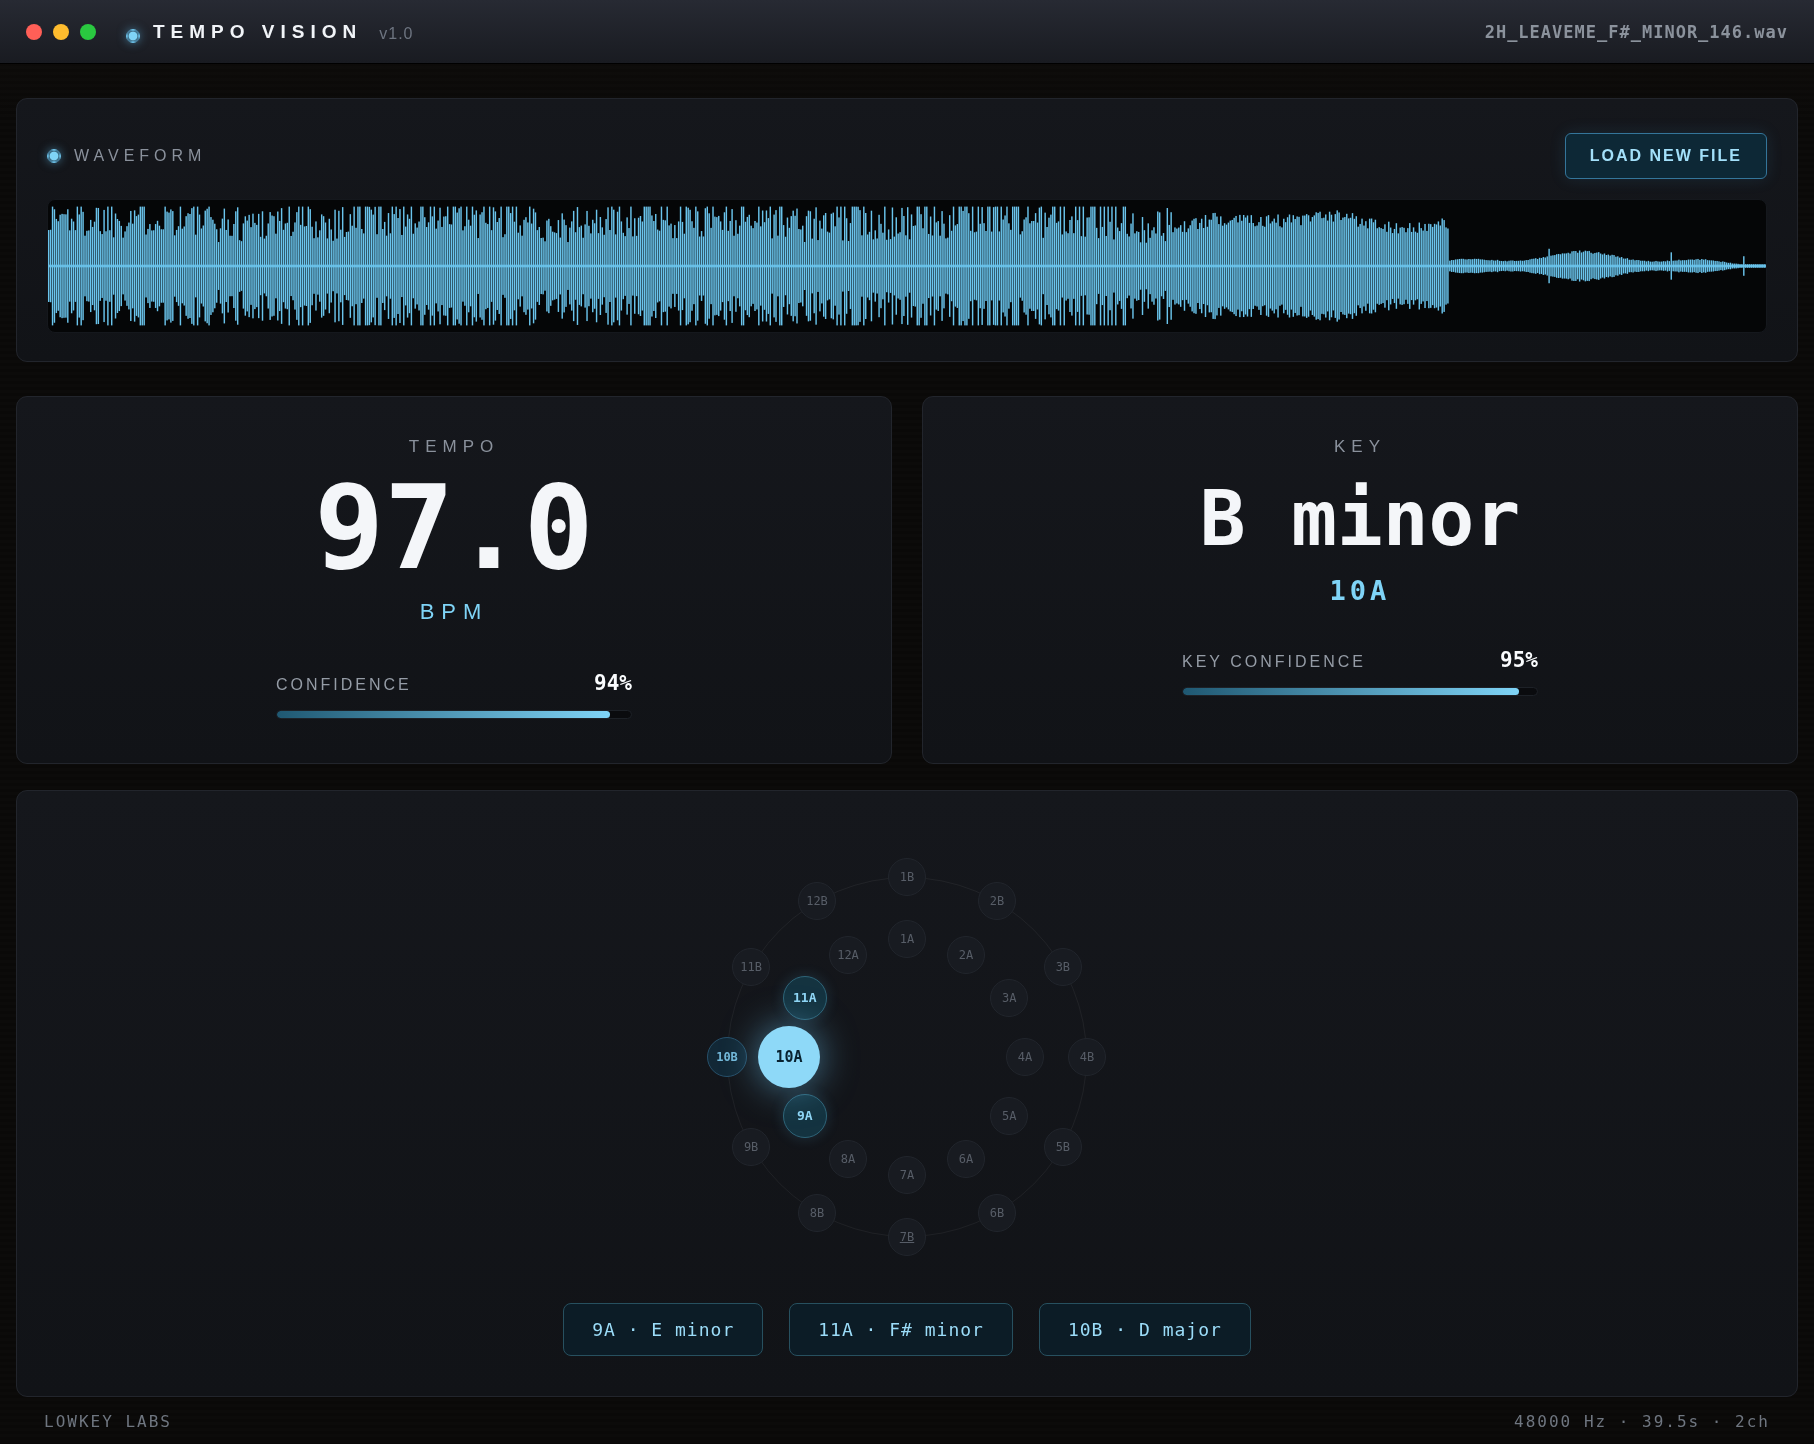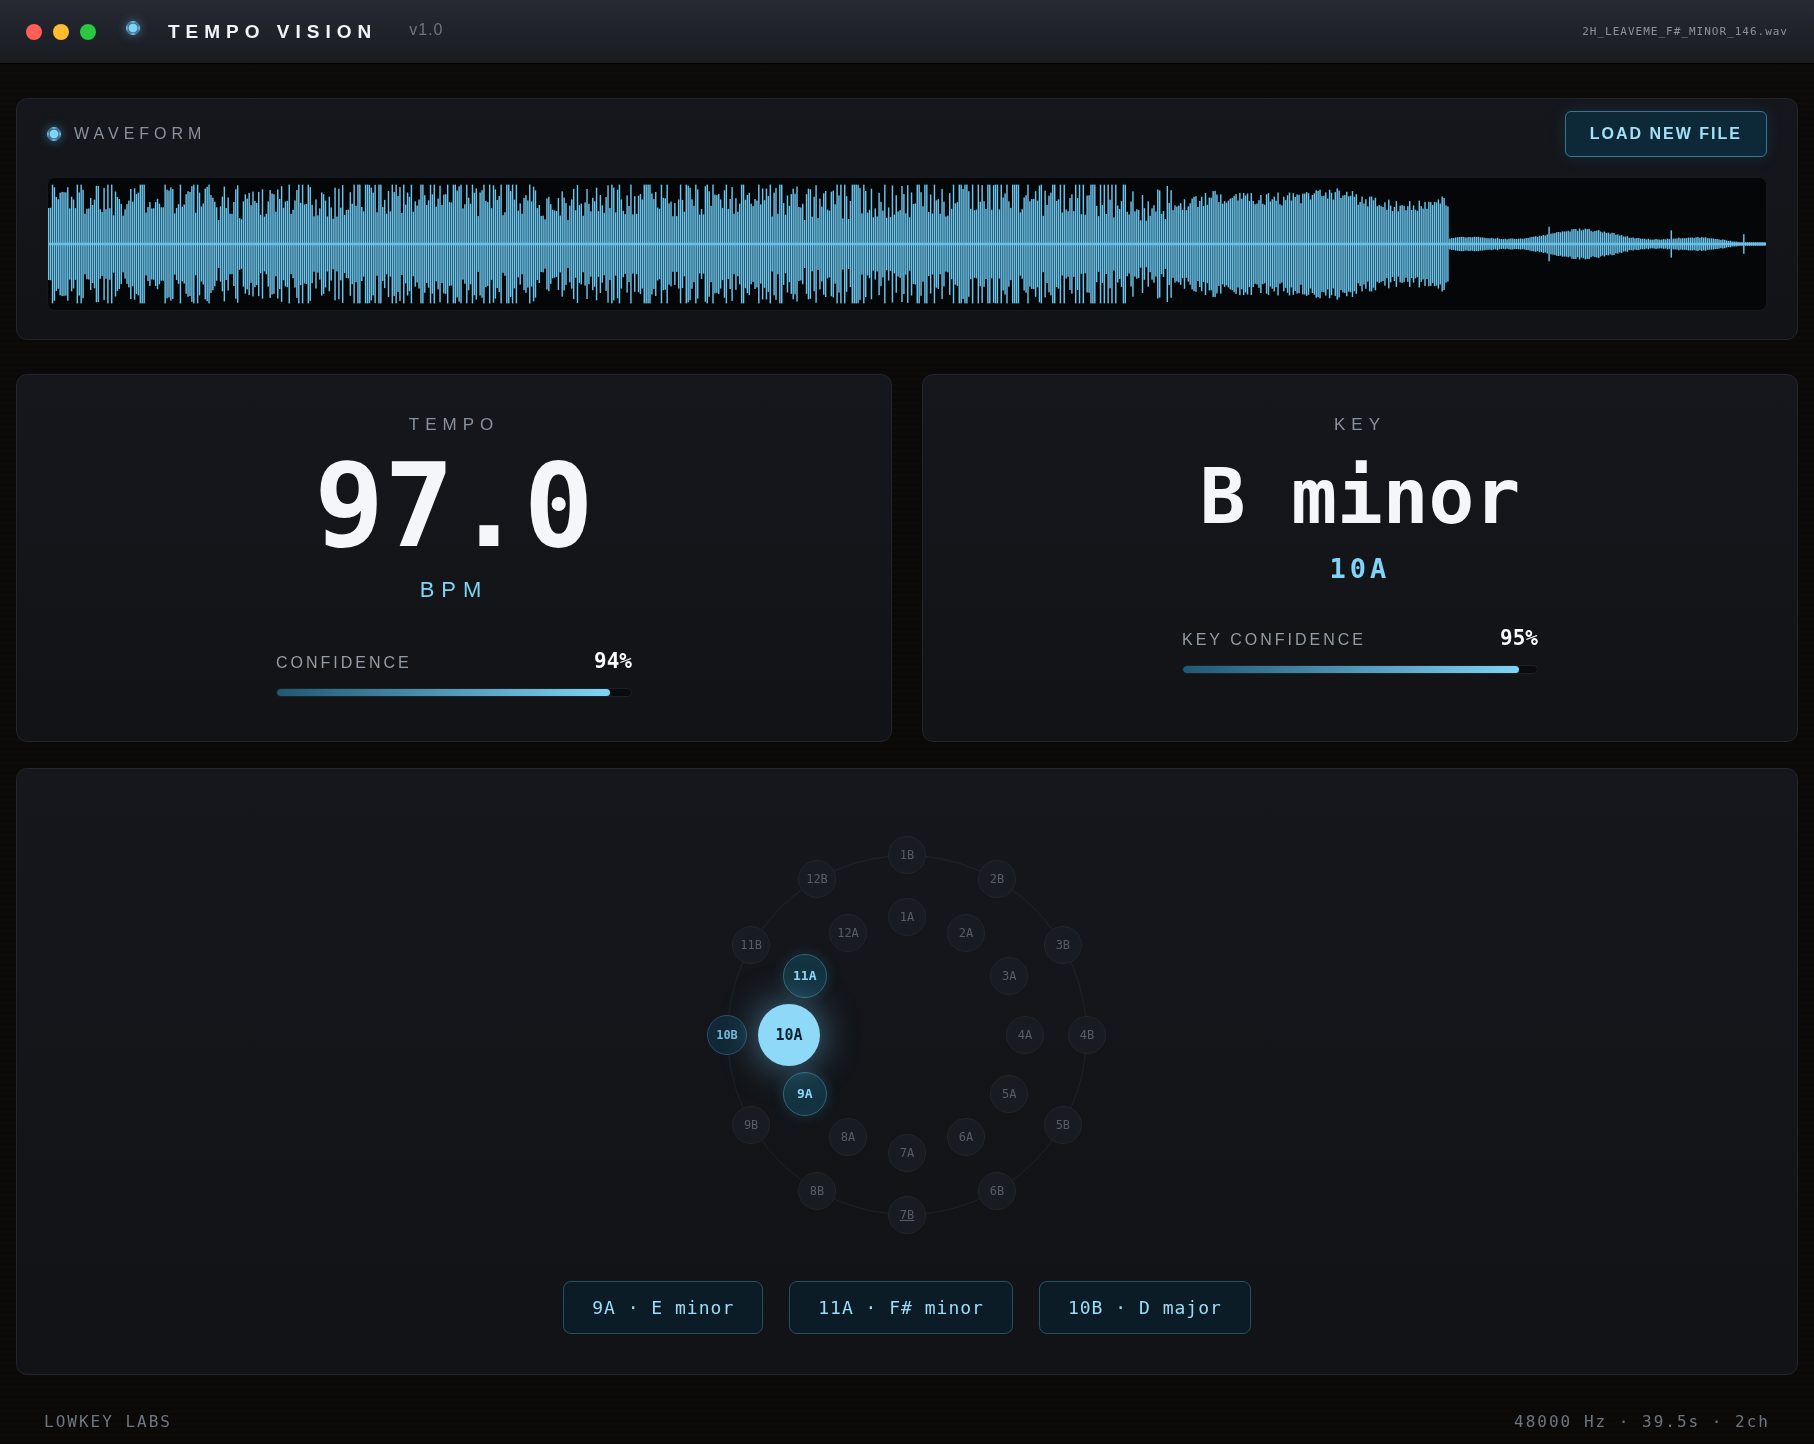--- a/index.html
+++ b/index.html
@@ -25,7 +25,7 @@
   .traffic { display:flex; gap:11px; }
   .tl { width:16px; height:16px; border-radius:50%; cursor:pointer; }
   .tl.red { background:#ff5f57; } .tl.yellow { background:#febc2e; } .tl.green { background:#2ac840; }
-  .app-id { display:flex; align-items:flex-start; gap:28px; margin-left:30px; }
+  .app-id { display:flex; align-items:flex-end; gap:13px; margin-left:30px; }
   .glow-dot {
     width:14px; height:14px; border-radius:50%; display:inline-block;
     background:radial-gradient(circle, var(--accent) 0 4px, rgba(91,200,245,.25) 5px, transparent 6px);

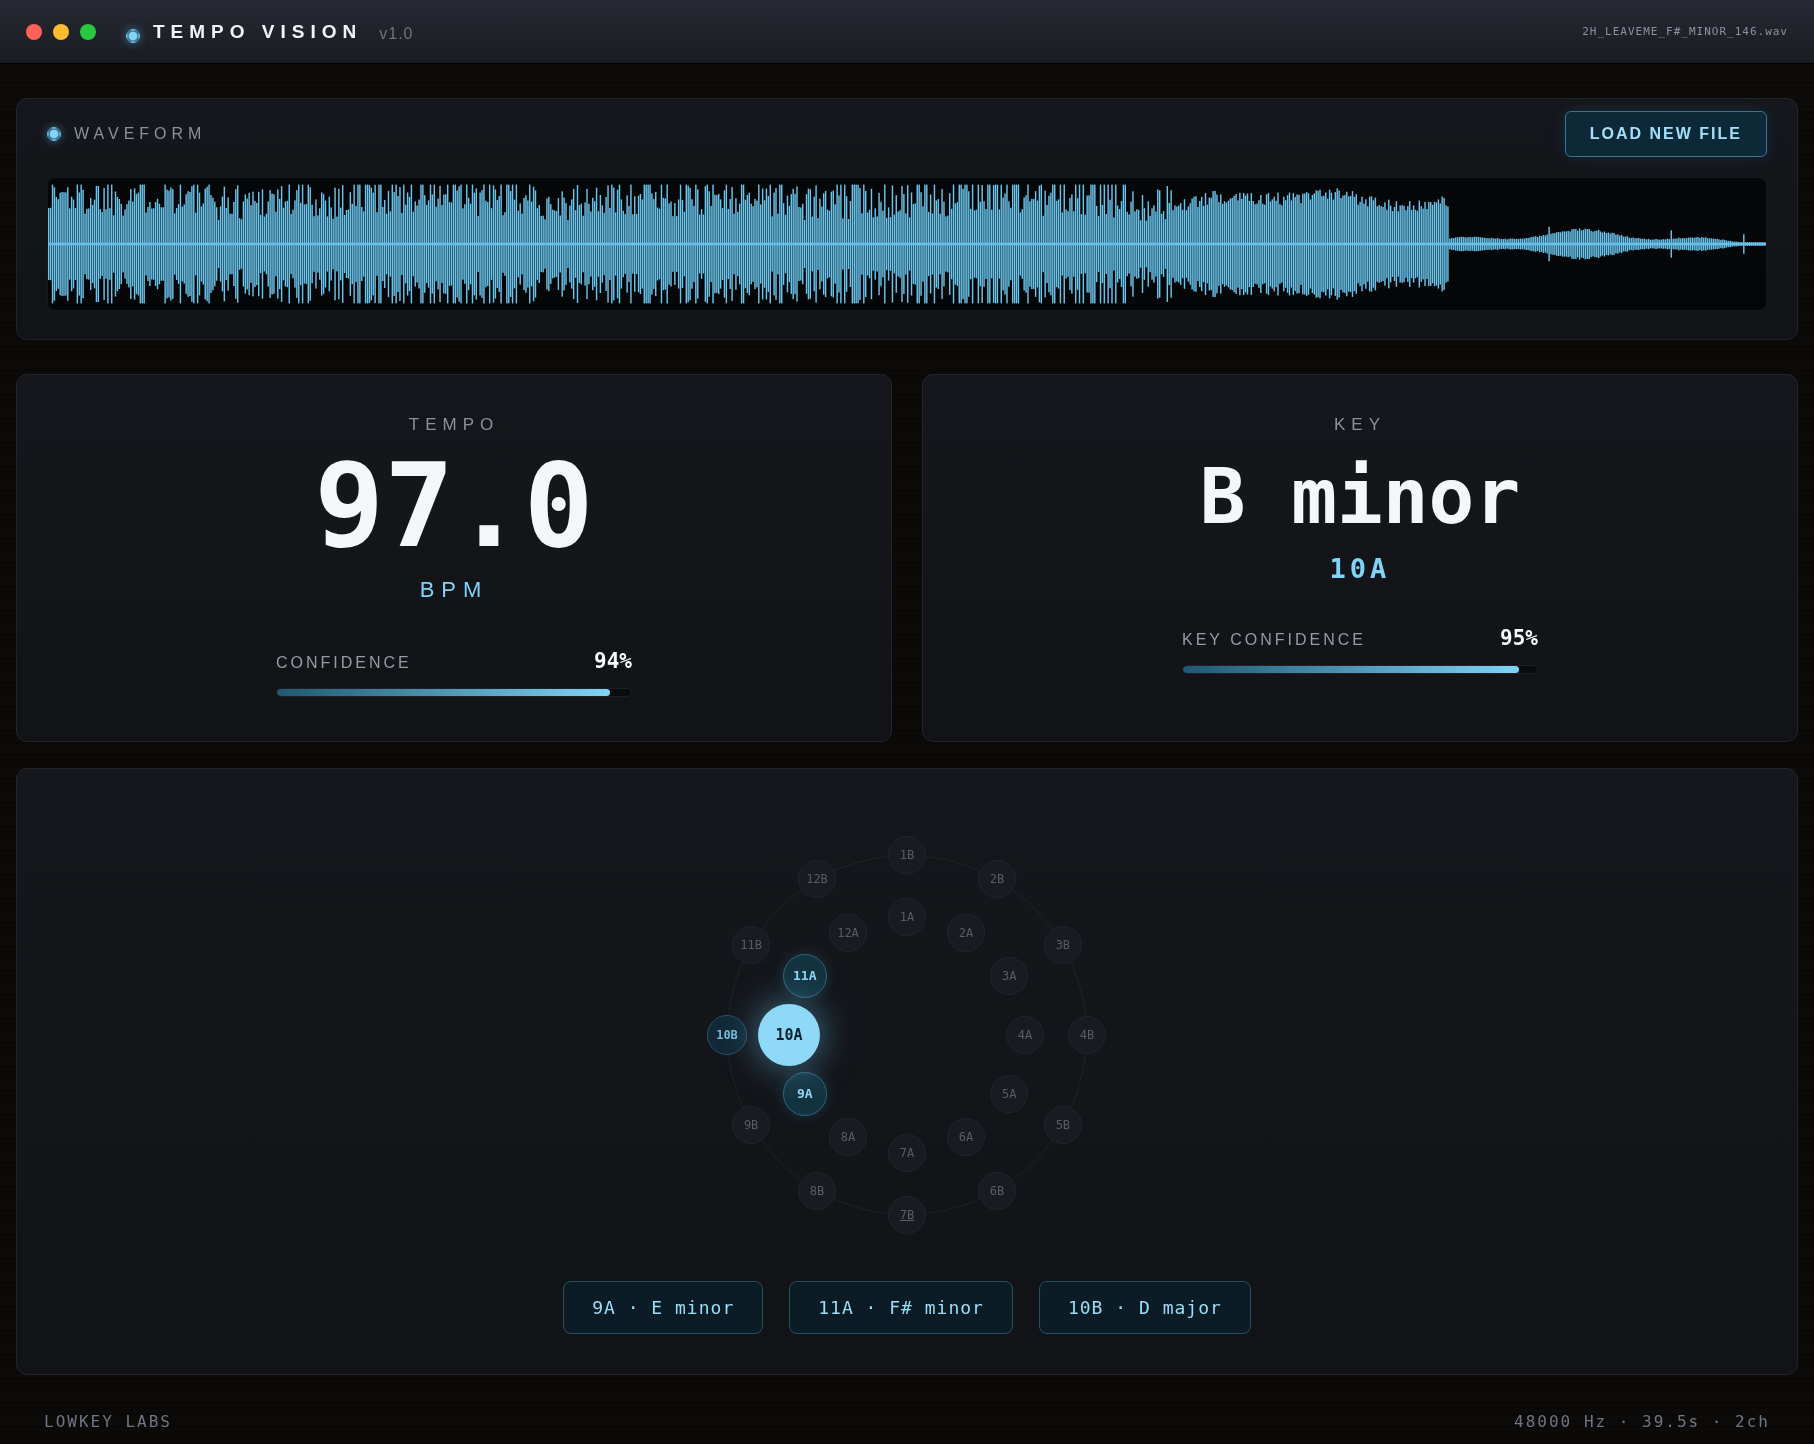--- a/index.html
+++ b/index.html
@@ -34,7 +34,7 @@
   }
   .app-name { font-size:19px; font-weight:bold; letter-spacing:6px; color:#f1f4f8; }
   .app-ver { font-size:16px; letter-spacing:1px; color:#6d7480; margin-left:4px; }
-  .filename { margin-left:auto; font-size:11px; color:#8b929c; letter-spacing:1px; }
+  .filename { margin-left:auto; font-size:17px; color:#8b929c; letter-spacing:1px;font-weight:bold; }
 
   
   .main { flex:1; padding:34px 16px 0; display:flex; flex-direction:column; }

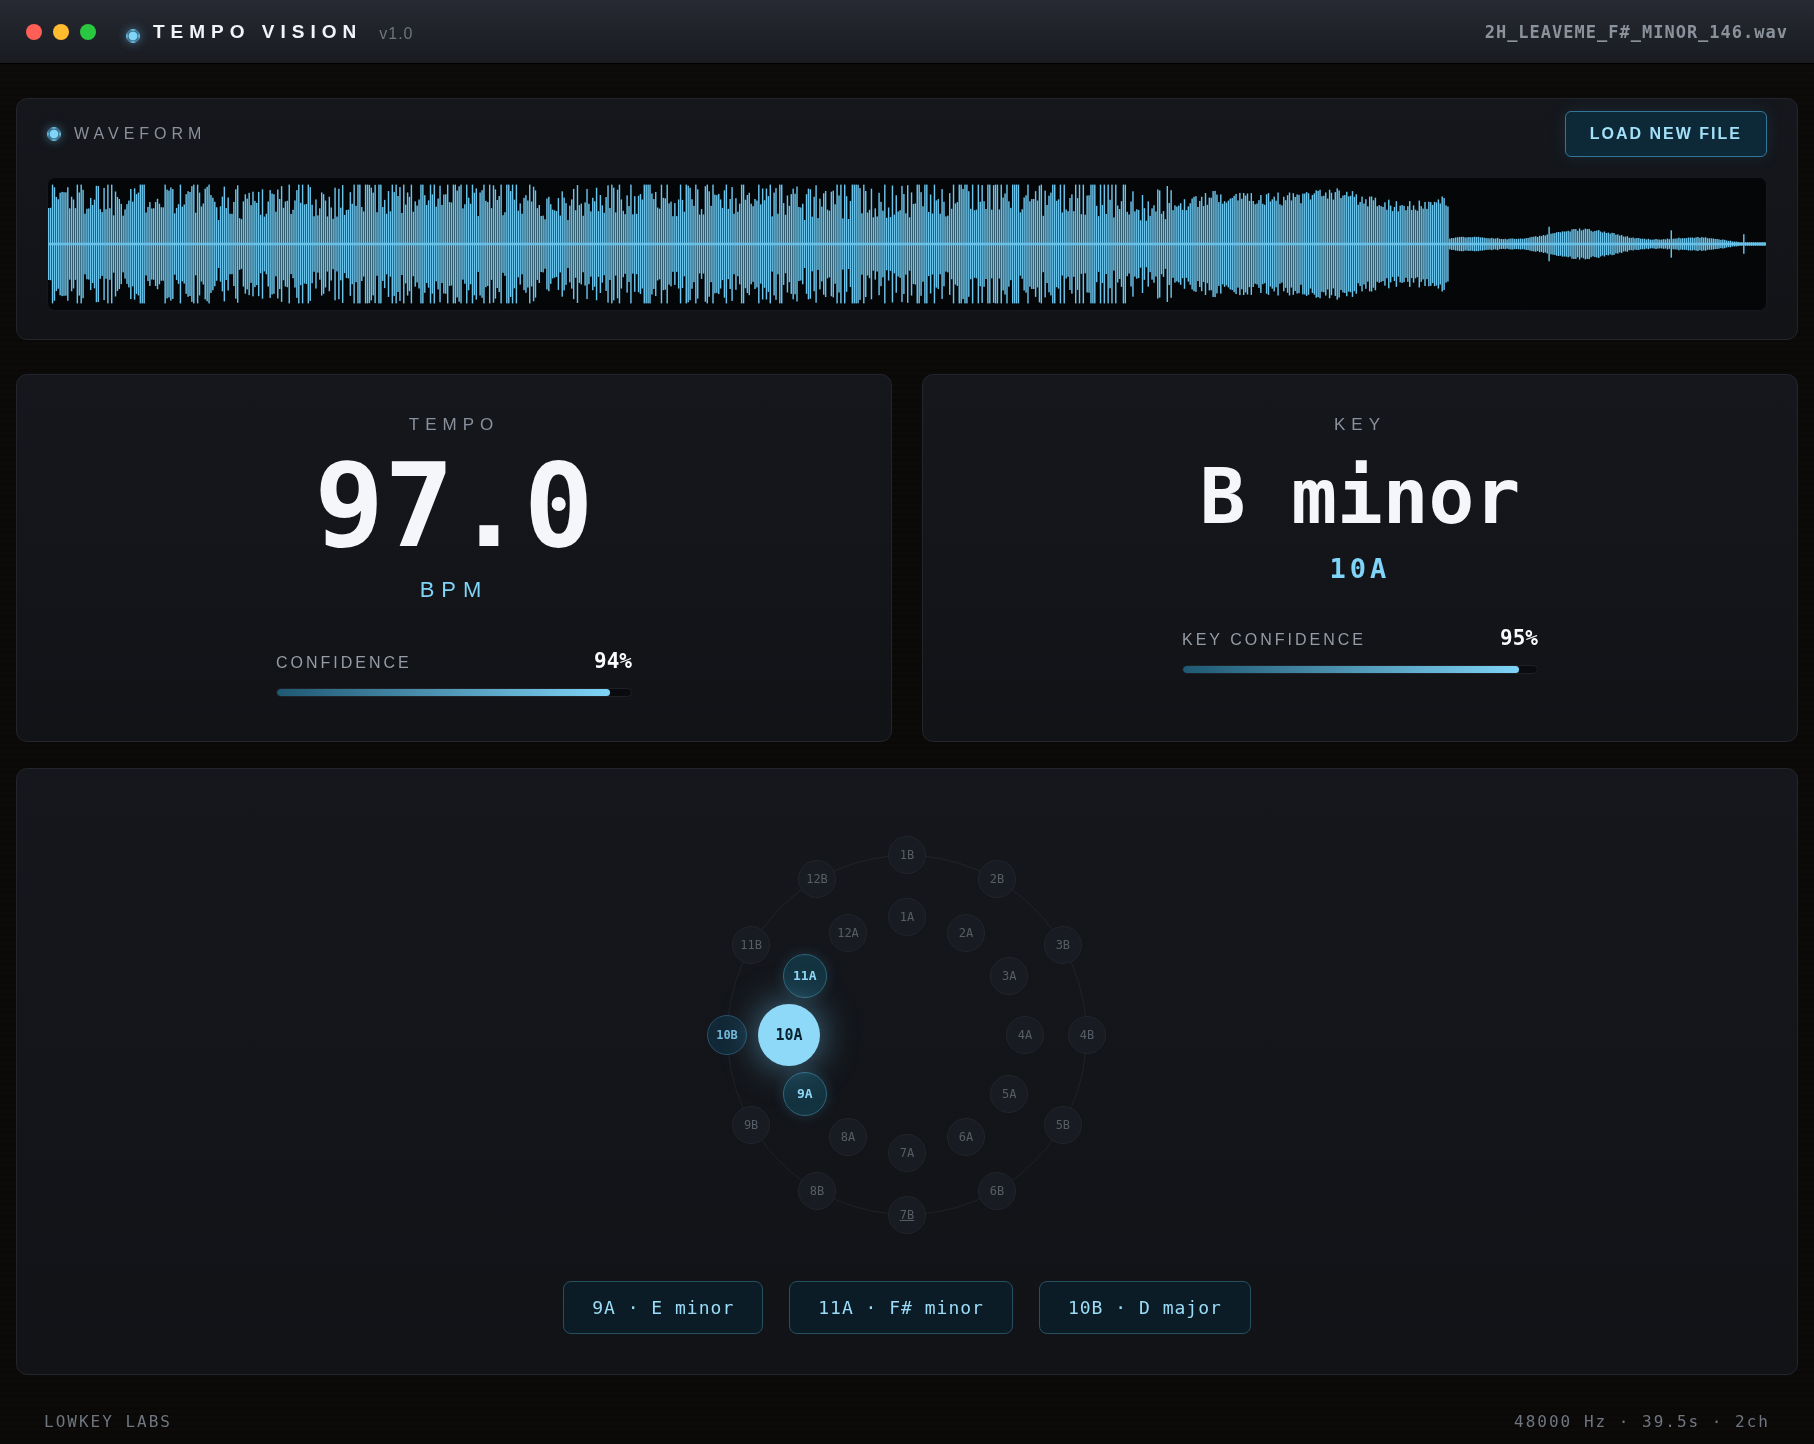--- a/index.html
+++ b/index.html
@@ -44,7 +44,7 @@
   }
 
   
-  .wf-panel { padding:12px 30px 28px; }
+  .wf-panel { padding:34px 30px 28px; }
   .wf-head { display:flex; align-items:center; justify-content:space-between; margin-bottom:20px; }
   .wf-label-wrap { display:flex; align-items:center; gap:13px; }
   .wf-label { font-size:16px; letter-spacing:5px; color:#8a919c; }

